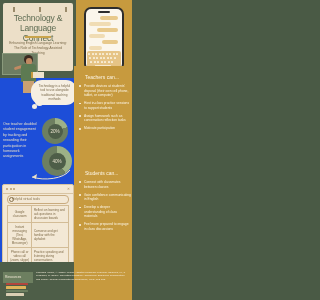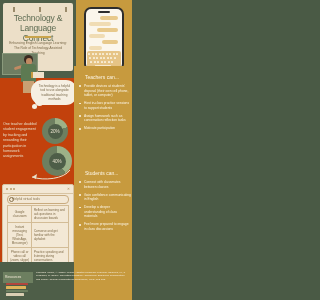--- a/index.html
+++ b/index.html
@@ -8,7 +8,7 @@
     font-family:"Liberation Sans",sans-serif;
     background:#4a5a45;
   }
-  .poster{position:relative;width:132px;height:300px;overflow:hidden;background:#c2410c;}
+  .poster{position:relative;width:132px;height:300px;overflow:hidden;background:#1d4ed8;}
 
   
   .hdr{position:absolute;left:0;top:0;width:132px;height:78px;background:#4e5e48;}

